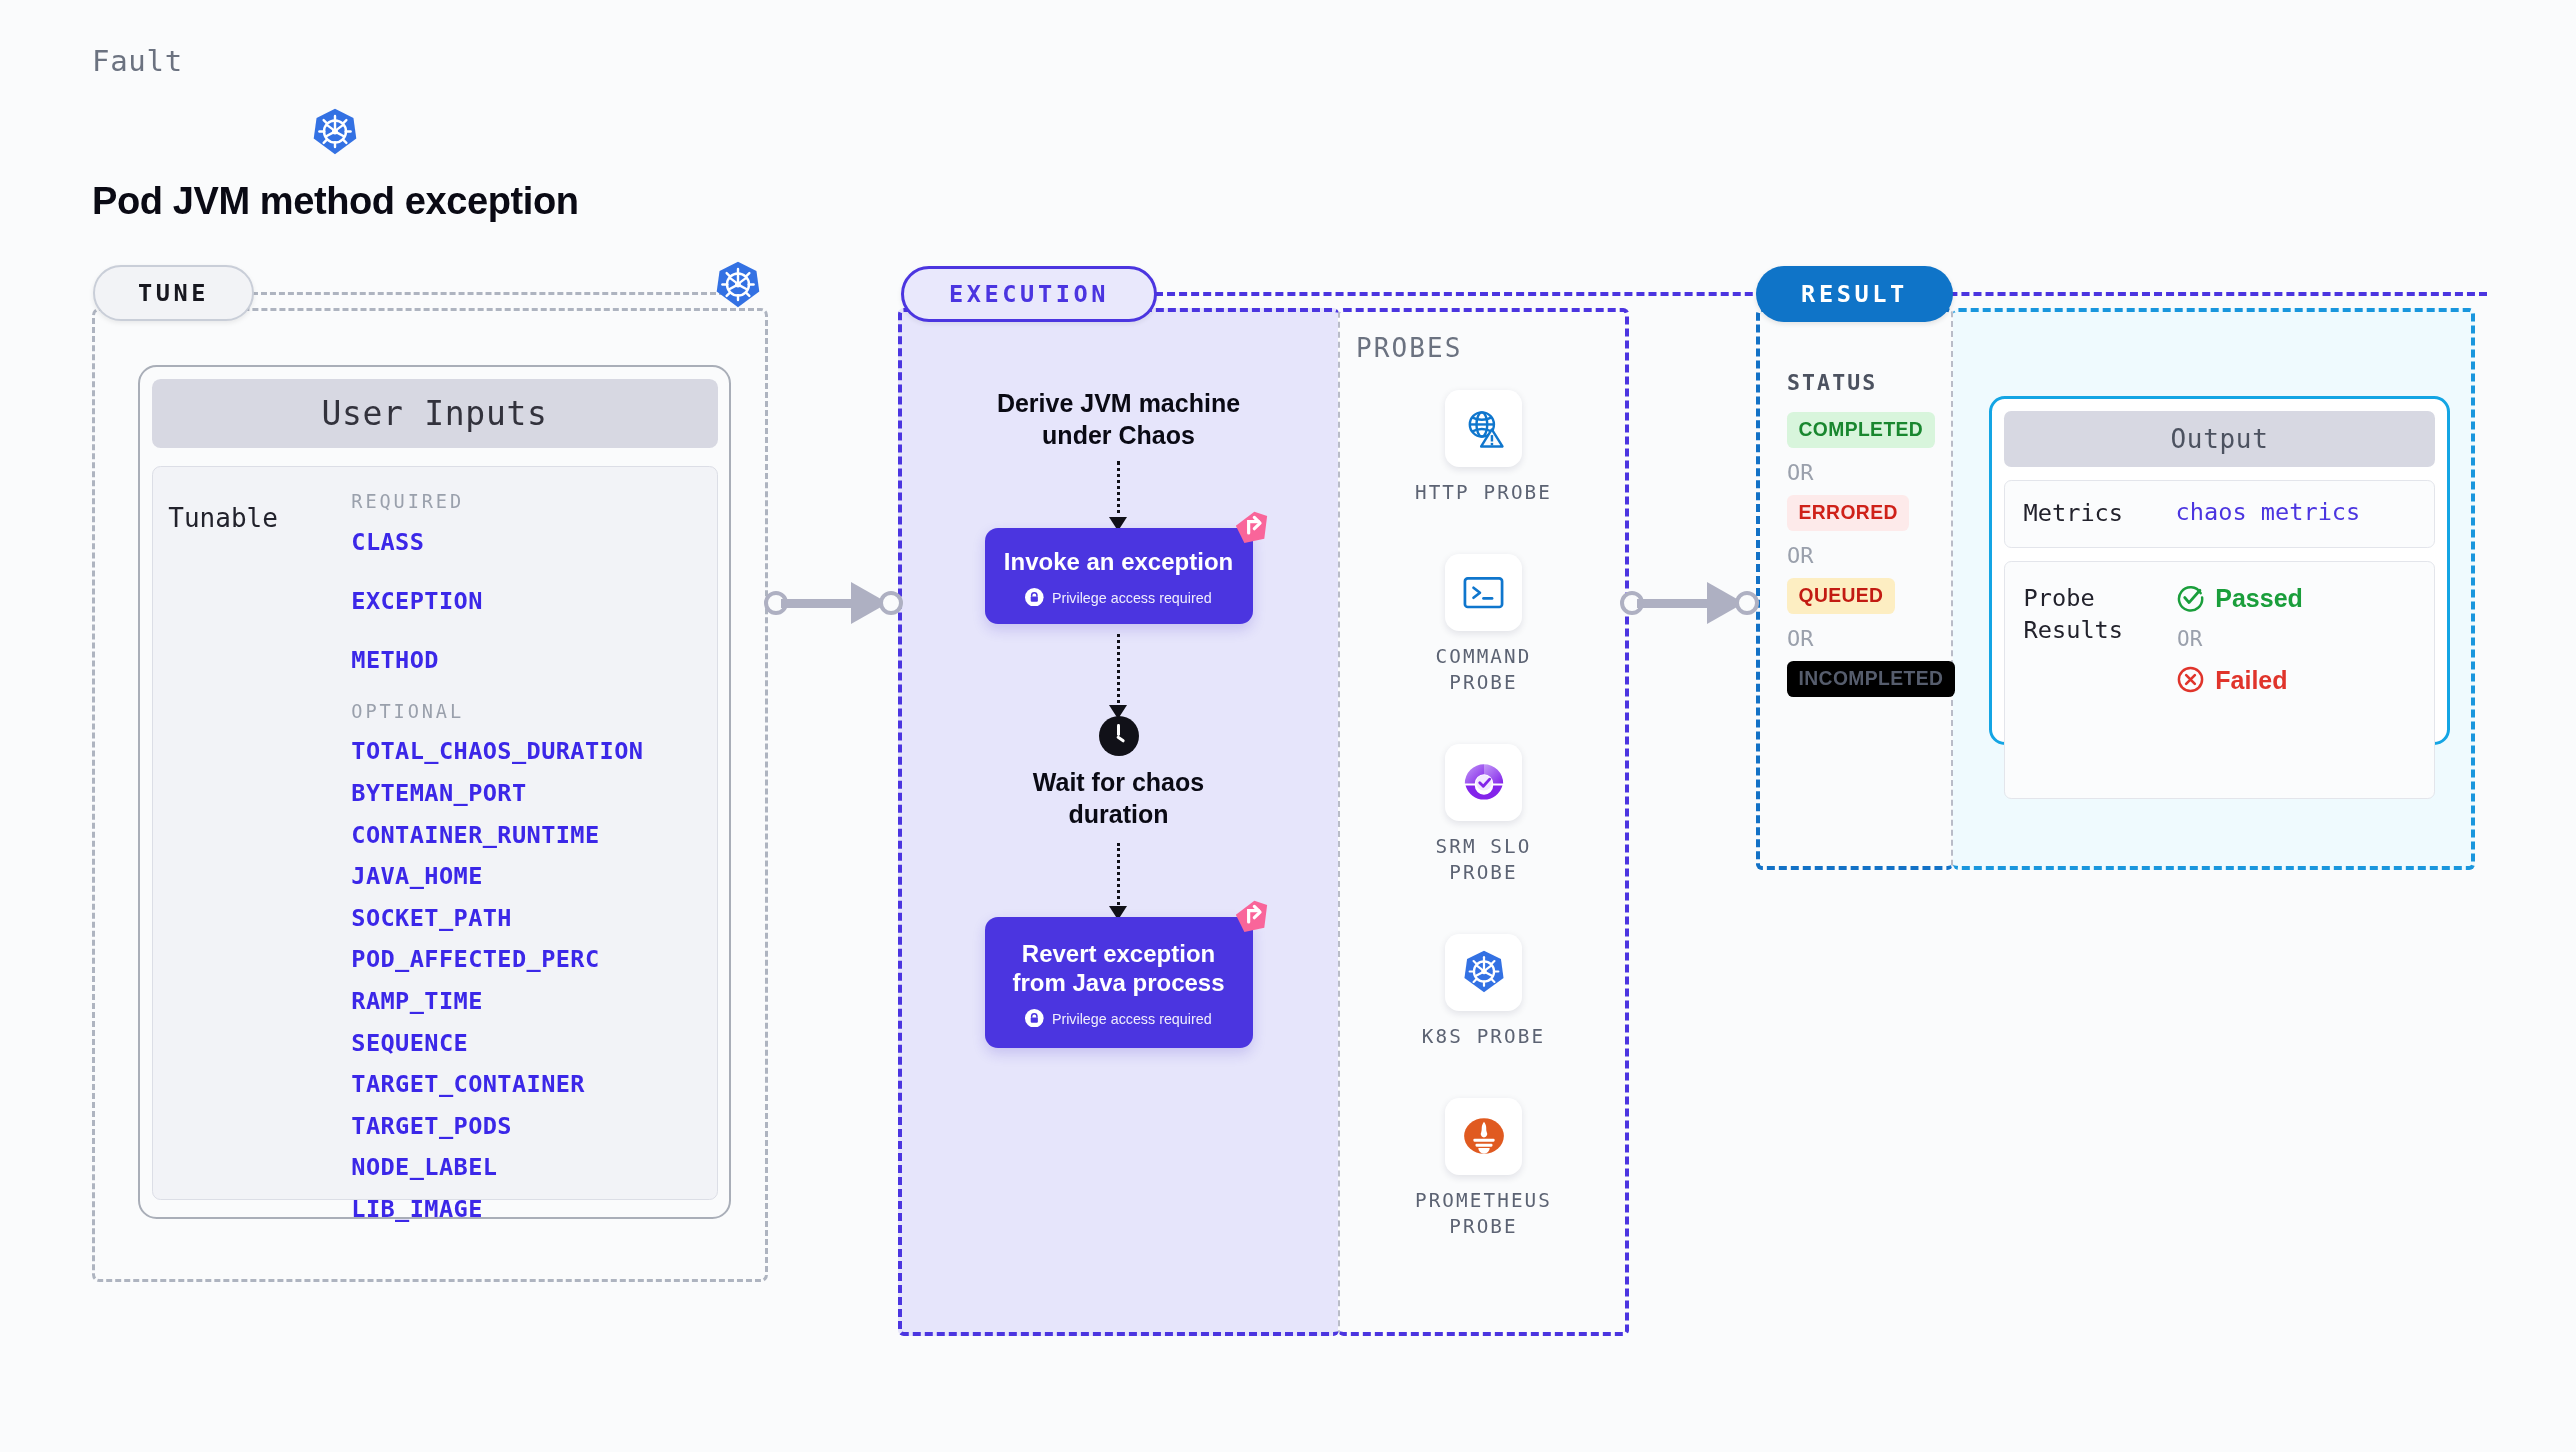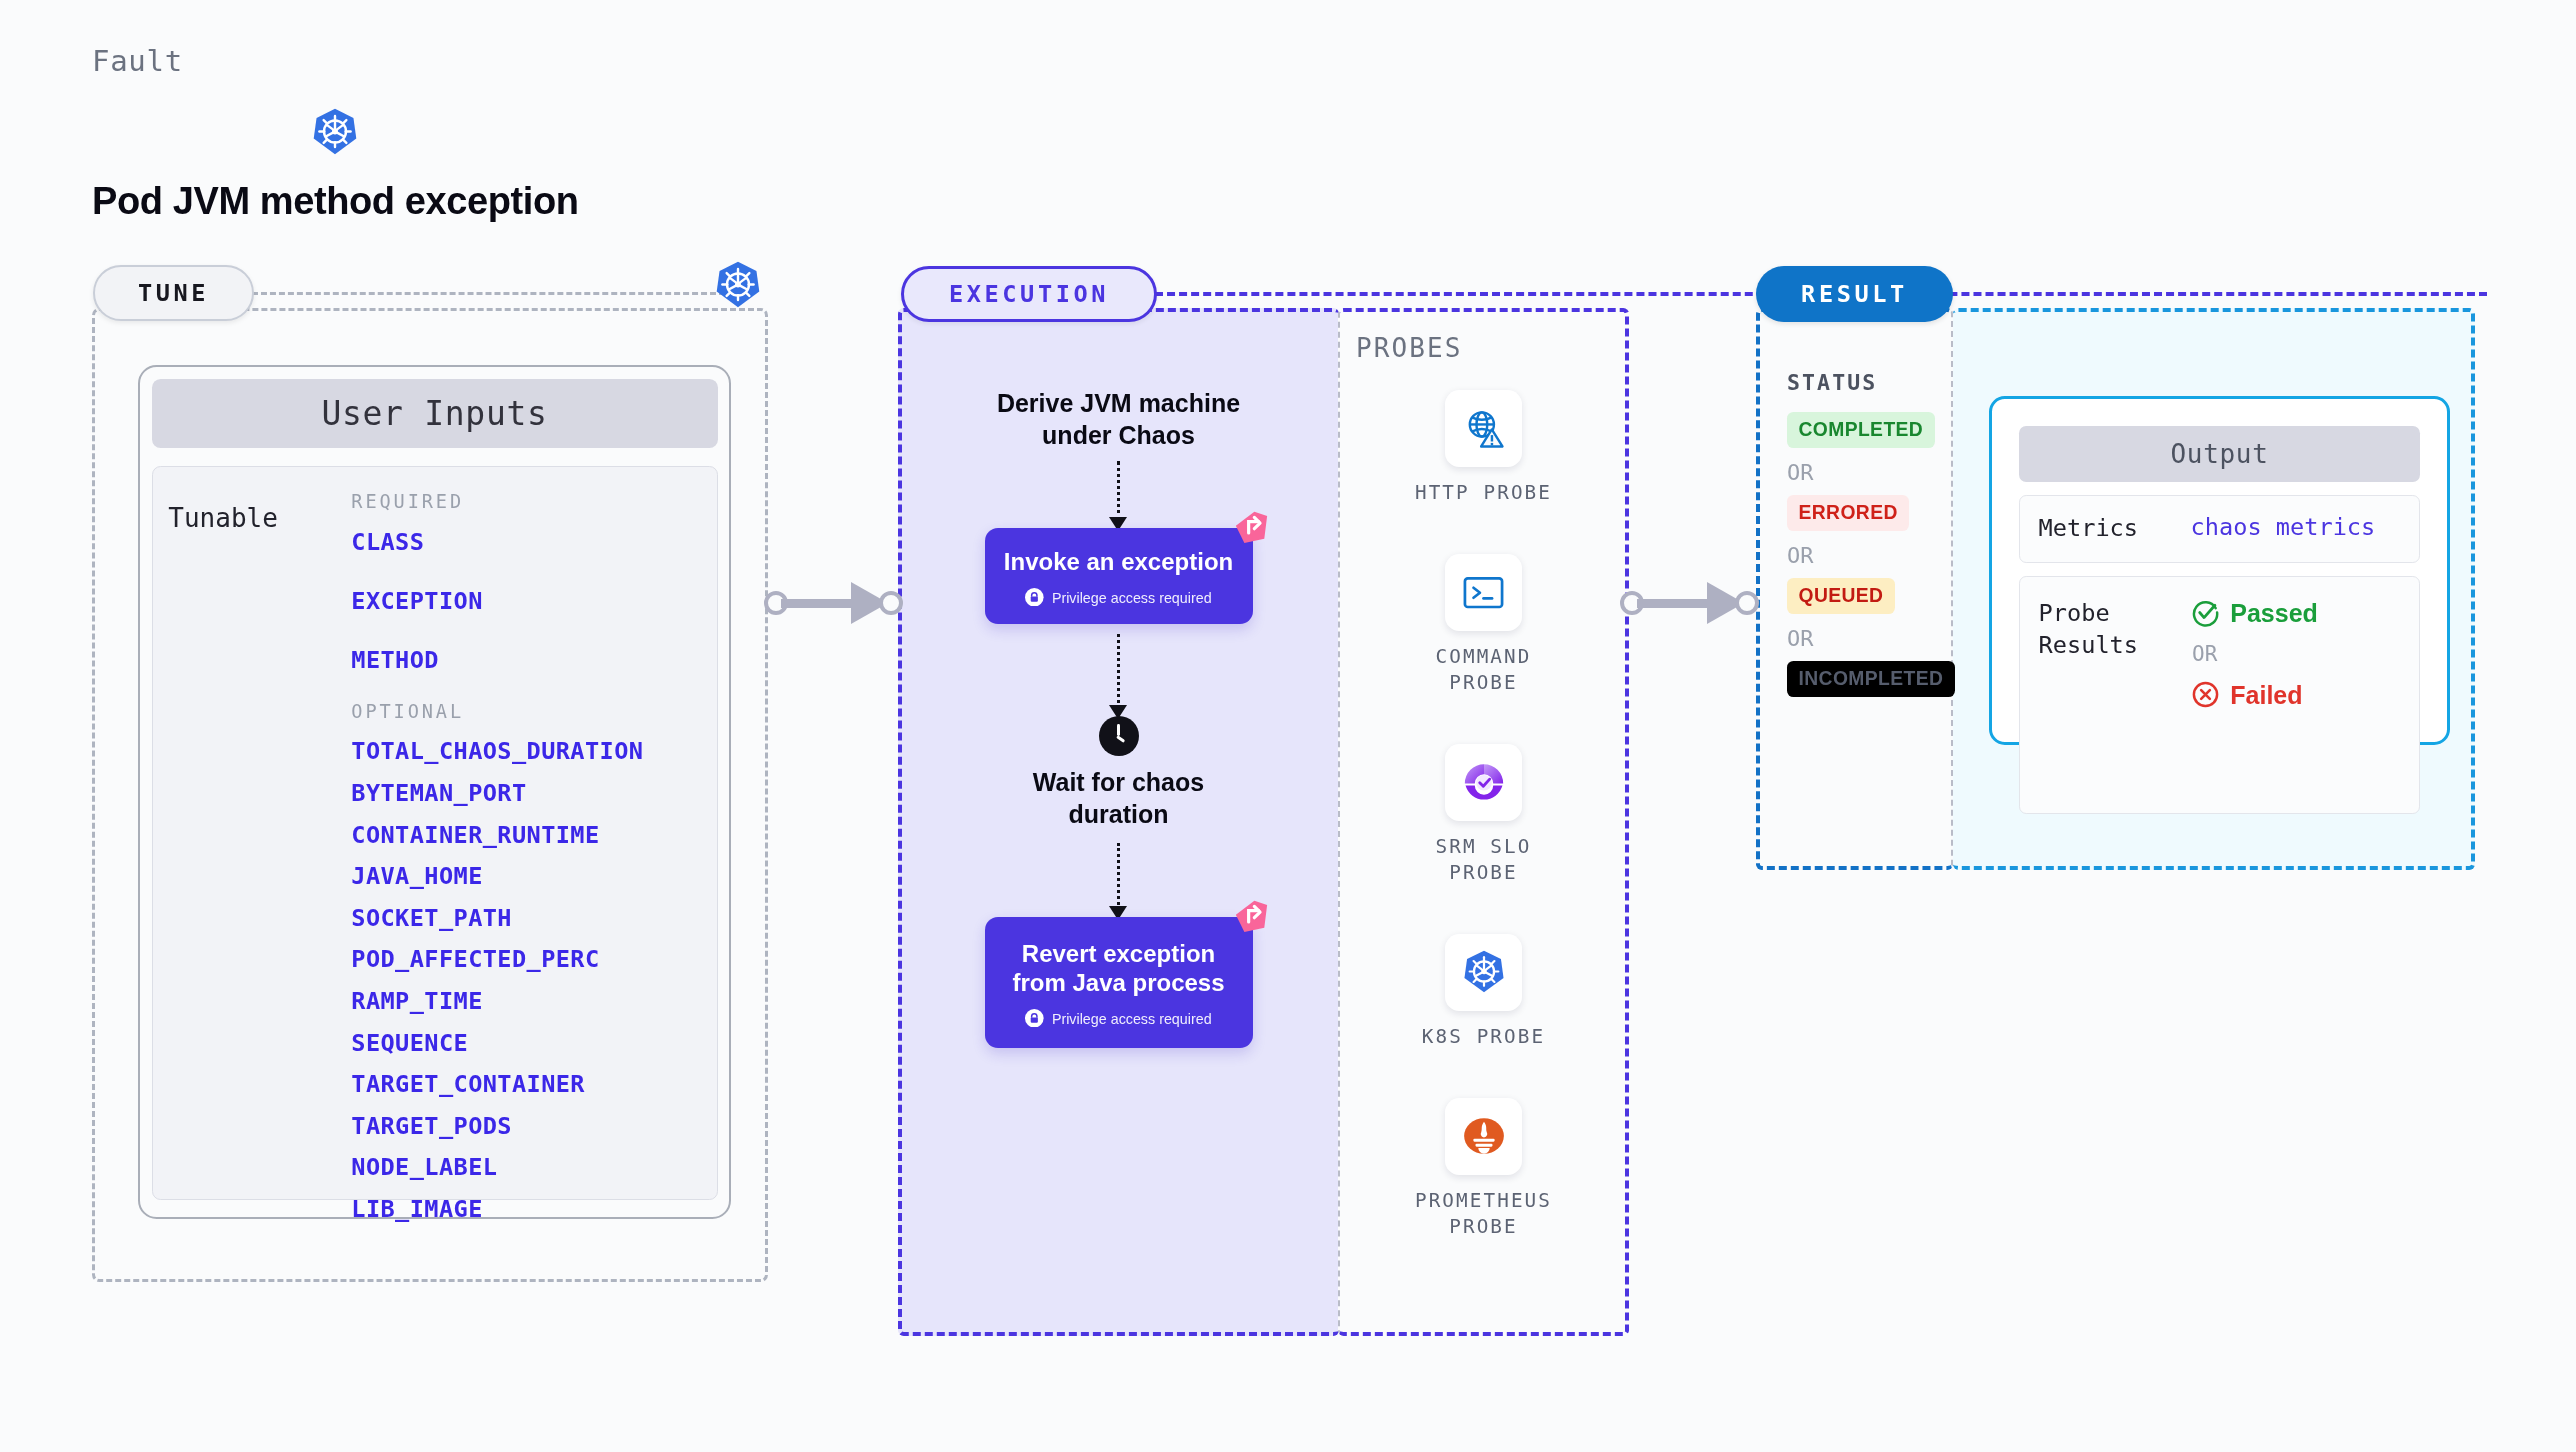--- a/index.html
+++ b/index.html
@@ -207,7 +207,7 @@
 
   #output-card {
     position: absolute; left: 1989px; top: 396px; width: 461px; height: 349px;
-    background: #fff; border: 3.6px solid #14a5e4; border-radius: 15.8px; padding: 27px;
+    background: #fff; border: 3.6px solid #14a5e4; border-radius: 15.8px; padding: 12px;
   }
   #output-head {
     height: 56px; background: #d7d8e2; border-radius: 7.2px;

